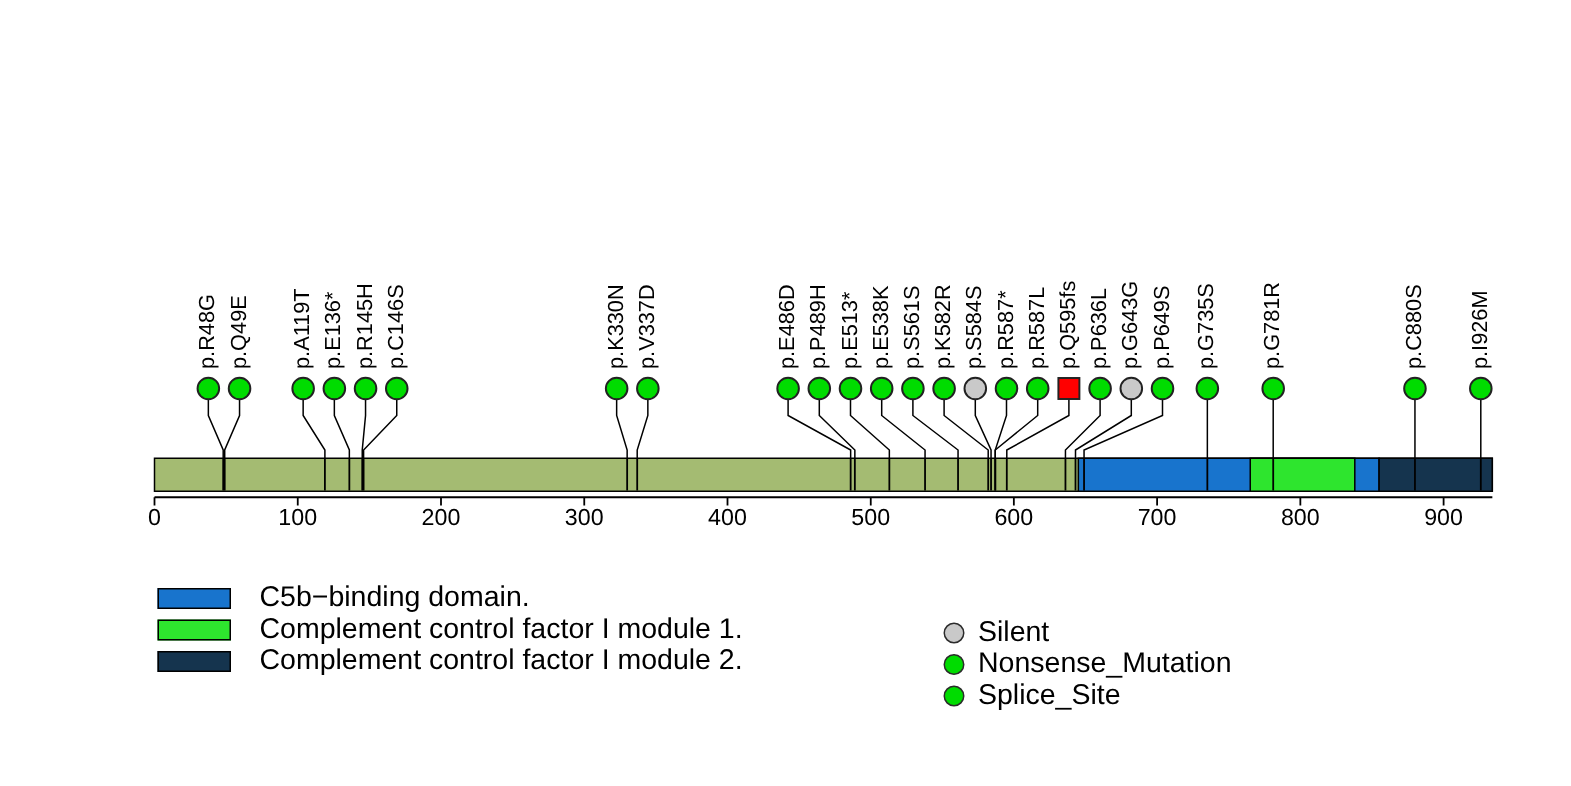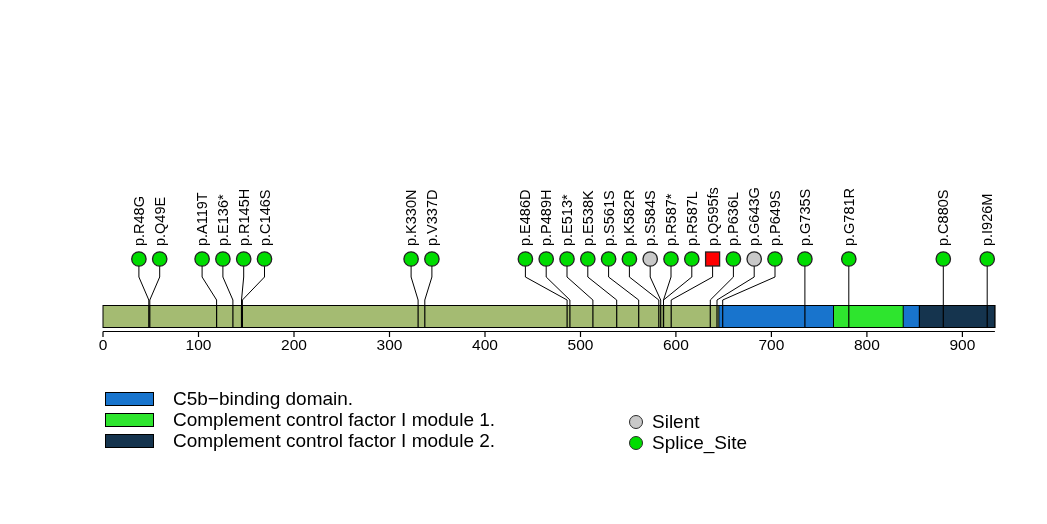--- a/index.html
+++ b/index.html
@@ -173,6 +173,10 @@
     </div>
     <div class="lrow">
       <span class="tmark circle" style="background: rgb(0, 220, 0);"></span>
+      <span class="ltext">Nonsense_Mutation</span>
+    </div>
+    <div class="lrow">
+      <span class="tmark circle" style="background: rgb(0, 220, 0);"></span>
       <span class="ltext">Splice_Site</span>
     </div>
   </div>

